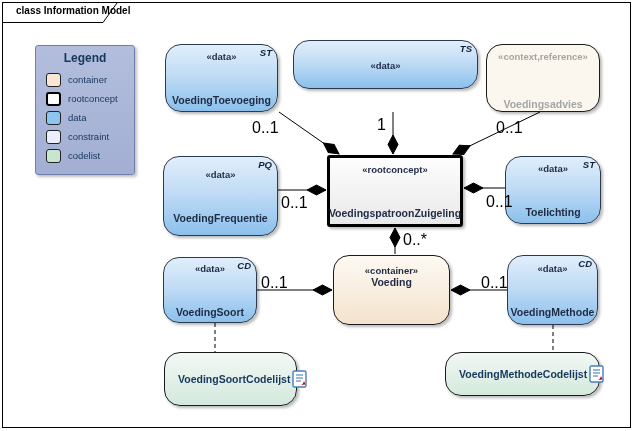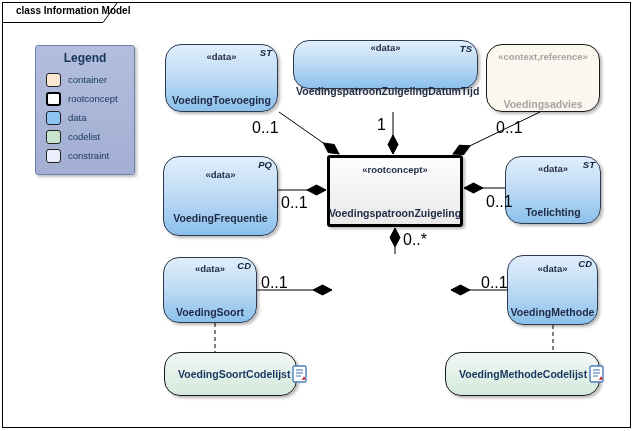--- a/index.html
+++ b/index.html
@@ -126,7 +126,6 @@
     <span class="tag">TS</span>
     <div class="mid">
       <span class="stereo">«data»</span>
-      <span class="name">VoedingspatroonZuigelingDatumTijd</span>
     </div>
   </div>
 

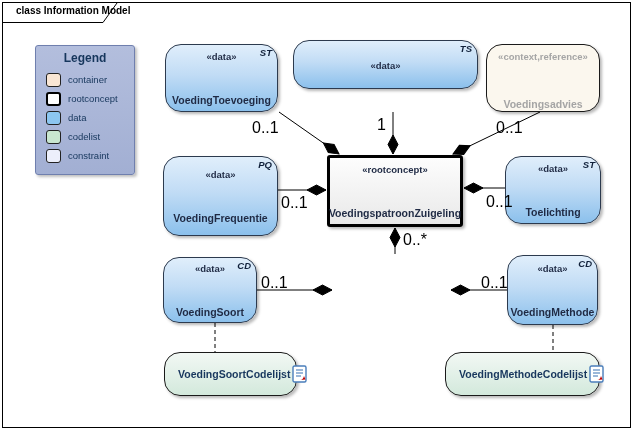--- a/index.html
+++ b/index.html
@@ -105,12 +105,12 @@
       <span class="legend-label">data</span>
     </div>
     <div class="legend-item">
+      <span class="swatch" style="background: rgb(236, 239, 251);"></span>
+      <span class="legend-label">constraint</span>
+    </div>
+    <div class="legend-item">
       <span class="swatch" style="background: rgb(200, 230, 207);"></span>
       <span class="legend-label">codelist</span>
-    </div>
-    <div class="legend-item">
-      <span class="swatch" style="background: rgb(236, 239, 251);"></span>
-      <span class="legend-label">constraint</span>
     </div>
   </div>
 

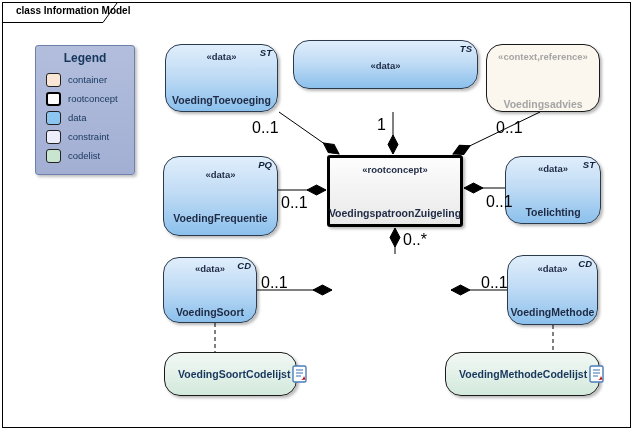--- a/index.html
+++ b/index.html
@@ -163,6 +163,10 @@
     </div>
   </div>
 
+  <div class="node container" style="left:333px;top:255px;width:117px;height:70px;">
+    <span class="stereo">«container»</span>
+    <span class="name">Voeding</span>
+  </div>
 
   <div class="node data" style="left:507px;top:255px;width:91px;height:70px;">
     <span class="tag">CD</span>

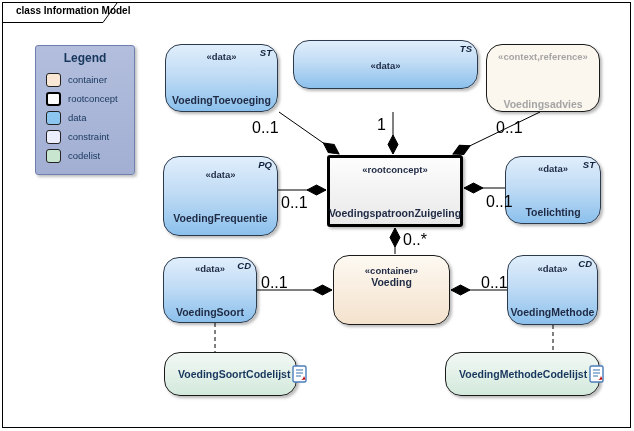--- a/index.html
+++ b/index.html
@@ -176,7 +176,7 @@
     </div>
   </div>
 
-  <div class="node codelist" style="left:164px;top:352px;width:133px;height:44px;">
+  <div class="node codelist" style="left:164px;top:352px;width:133px;height:54px;">
     <span class="name">VoedingSoortCodelijst</span>
     <svg class="doc-icon" viewBox="0 0 16 18">
       <rect x="1" y="1" width="13" height="16" rx="1.5" fill="#fff" stroke="#4a7ebb" stroke-width="1.4"></rect>

